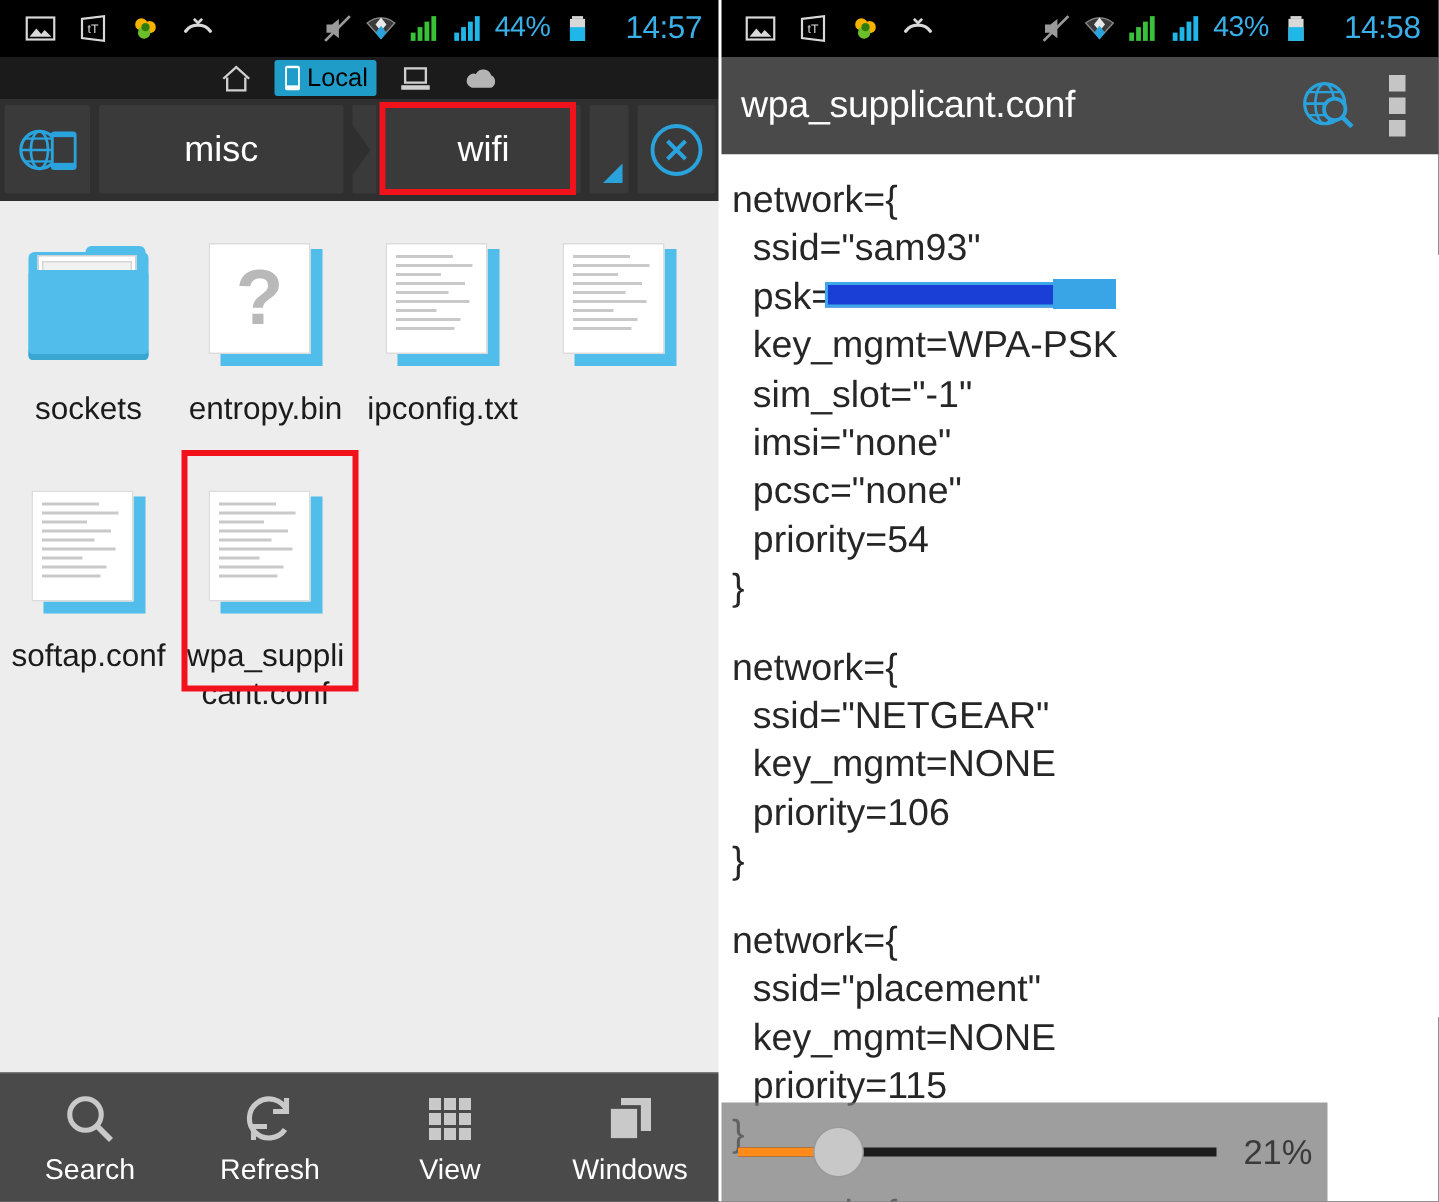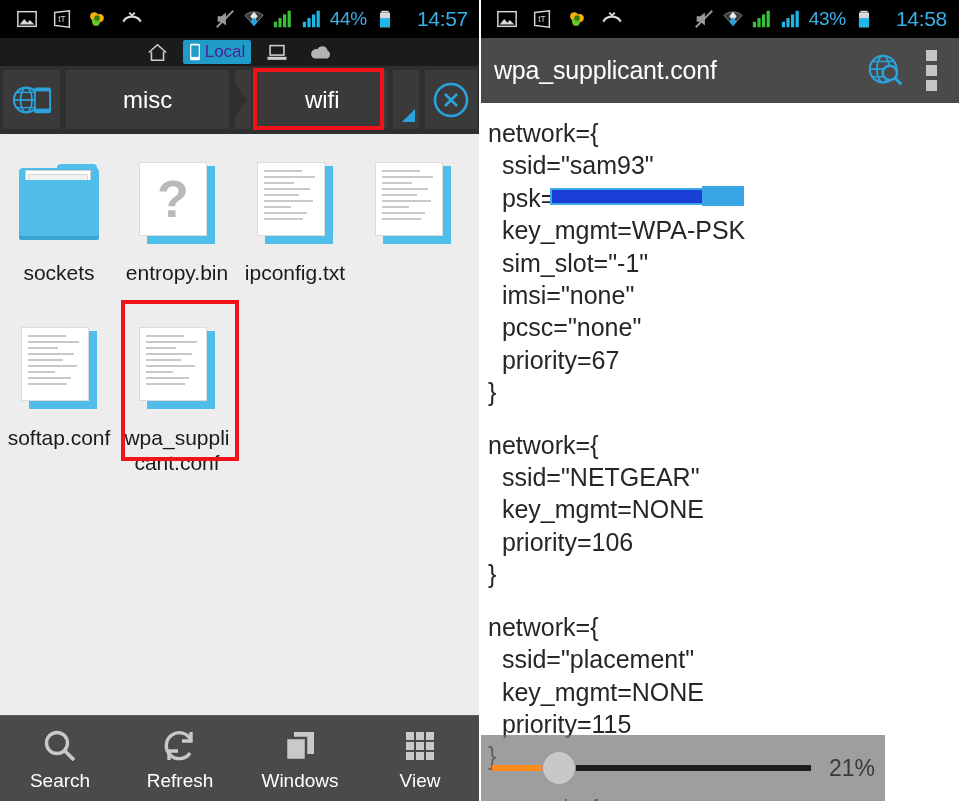--- a/index.html
+++ b/index.html
@@ -33,7 +33,7 @@
     display:flex; align-items:center; gap:4px; padding:2px 6px; border-radius:2px;
   }
   .nav-tabs .chip.active { background:#1f9dc8; }
-  .nav-tabs .chip span { color:#4c1d95; font-size:17px; }
+  .nav-tabs .chip span { color:#000000; font-size:17px; }
 
   .crumbbar {
     height:68px; background:#2f2f2f; display:flex; align-items:stretch;

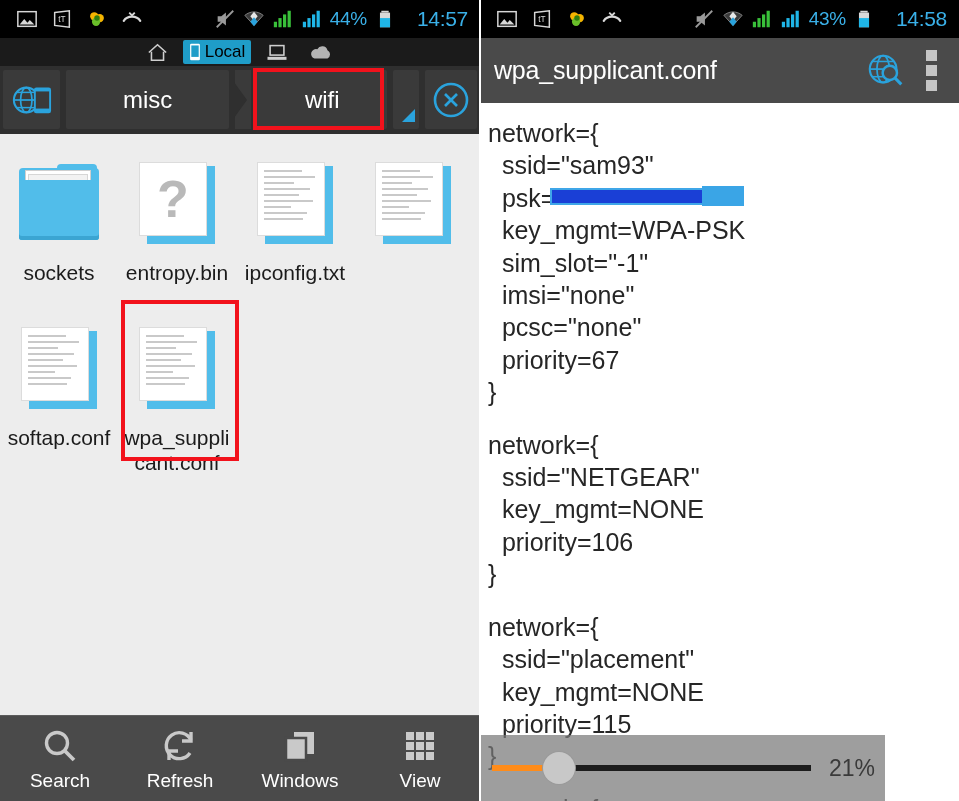--- a/index.html
+++ b/index.html
@@ -490,7 +490,7 @@
 <span>  sim_slot="-1"</span>
 <span>  imsi="none"</span>
 <span>  pcsc="none"</span>
-<span>  priority=67</span>
+<span>  priority=54</span>
 <span>}</span>
 </div>
       <div class="code" style="margin-top:20px;"><span>network={</span>

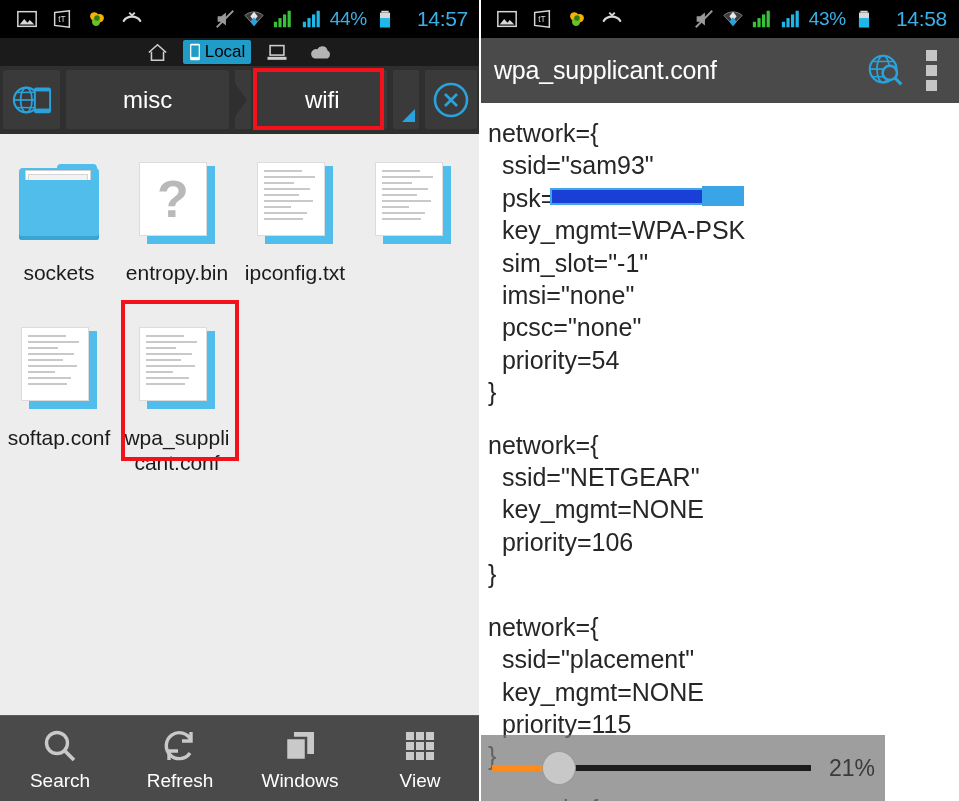--- a/index.html
+++ b/index.html
@@ -385,13 +385,6 @@
       </div>
       <div class="tb-item">
         <svg class="tb-ico" viewBox="0 0 40 40">
-            <rect x="14" y="6" width="20" height="22" fill="#c9c9c9"></rect>
-            <rect x="6" y="12" width="20" height="22" fill="#c9c9c9" stroke="#4a4a4a" stroke-width="2.5"></rect>
-          </svg>
-        <span class="lbl">Windows</span>
-      </div>
-      <div class="tb-item">
-        <svg class="tb-ico" viewBox="0 0 40 40">
             <g fill="#c9c9c9">
               <rect x="6" y="6" width="8" height="8"></rect>
               <rect x="16" y="6" width="8" height="8"></rect>
@@ -405,6 +398,13 @@
             </g>
           </svg>
         <span class="lbl">View</span>
+      </div>
+      <div class="tb-item">
+        <svg class="tb-ico" viewBox="0 0 40 40">
+            <rect x="14" y="6" width="20" height="22" fill="#c9c9c9"></rect>
+            <rect x="6" y="12" width="20" height="22" fill="#c9c9c9" stroke="#4a4a4a" stroke-width="2.5"></rect>
+          </svg>
+        <span class="lbl">Windows</span>
       </div>
     </div>
   </div>

